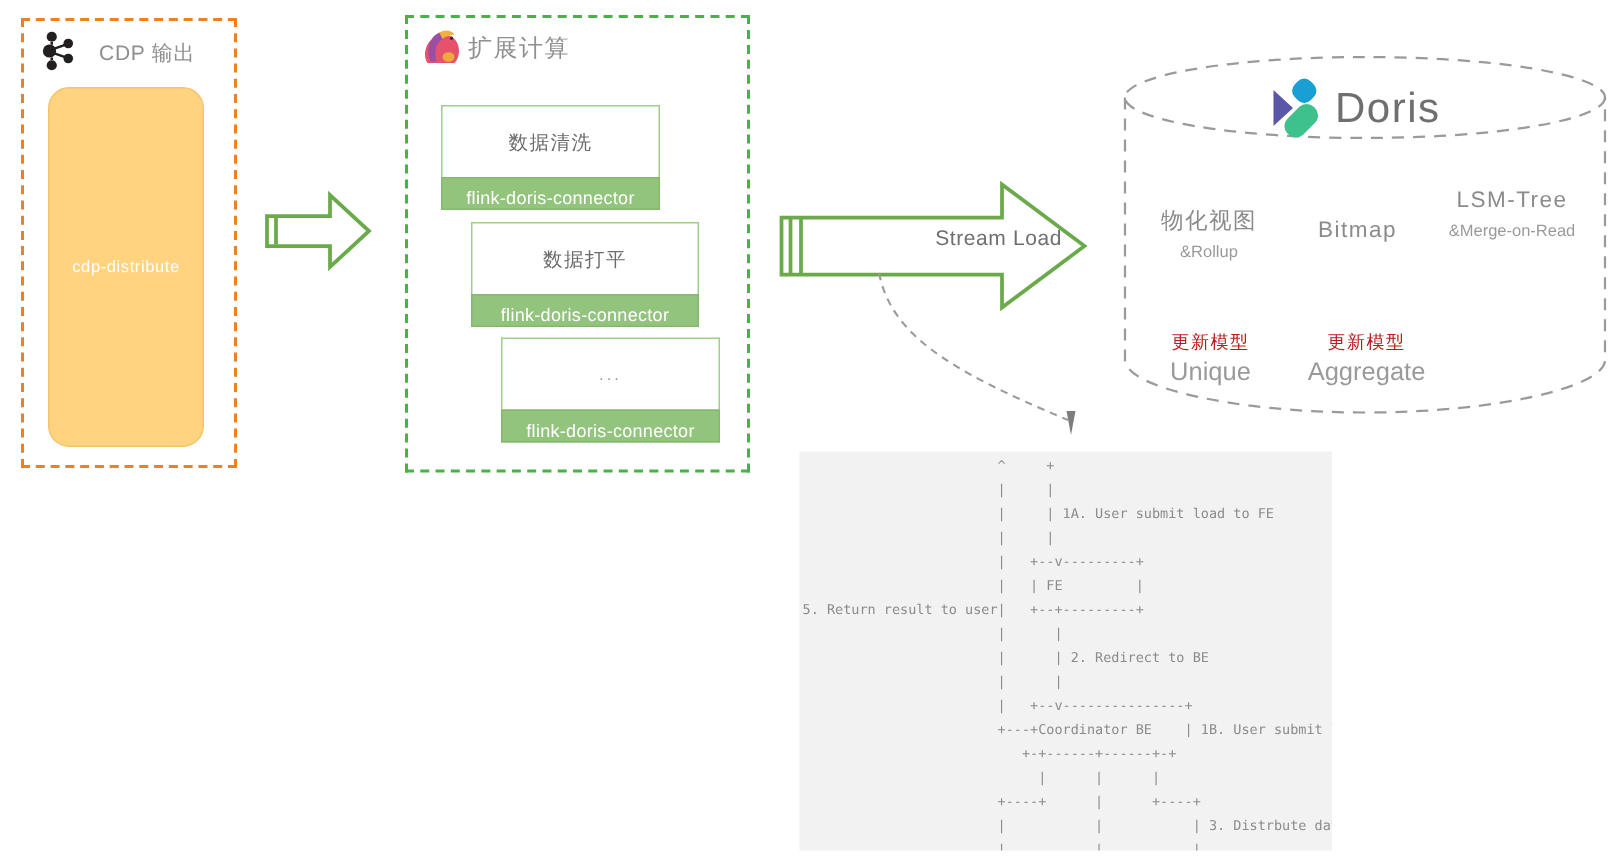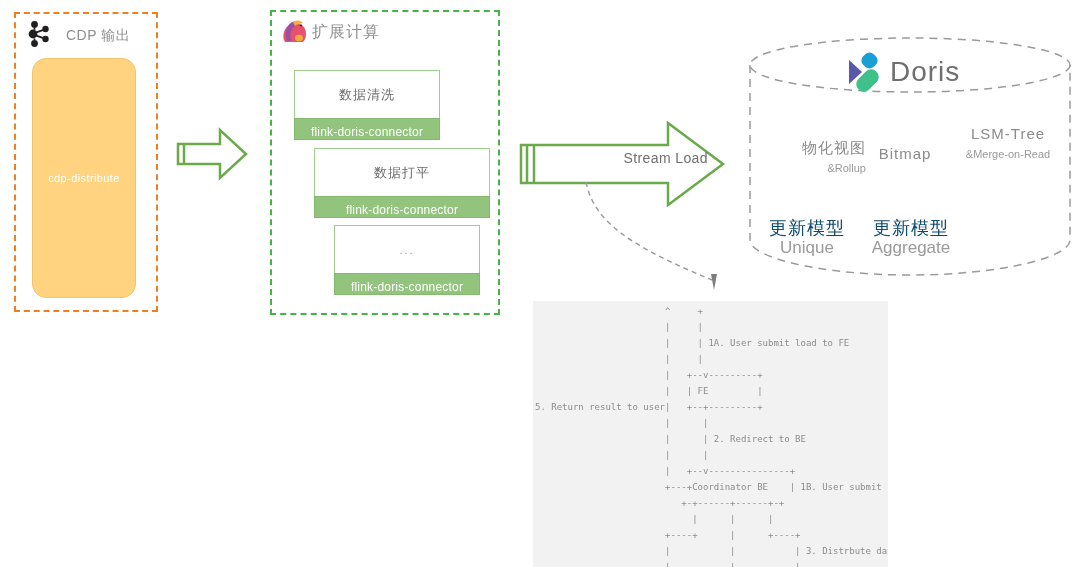--- a/index.html
+++ b/index.html
@@ -98,7 +98,7 @@
   .feature .en.small{font-size:11px;}
   .feature .big{font-size:15px;color:#8b8b8b;line-height:20px;}
 
-  #feat-mv{left:746px;top:138px;width:120px;text-align:right;}
+  #feat-mv{left:746px;top:138px;width:120px;}
   #feat-bitmap{left:850px;top:144px;width:110px;}
   #feat-lsm{left:944px;top:124px;width:128px;}
   #feat-unique{left:748px;top:218px;width:118px;}

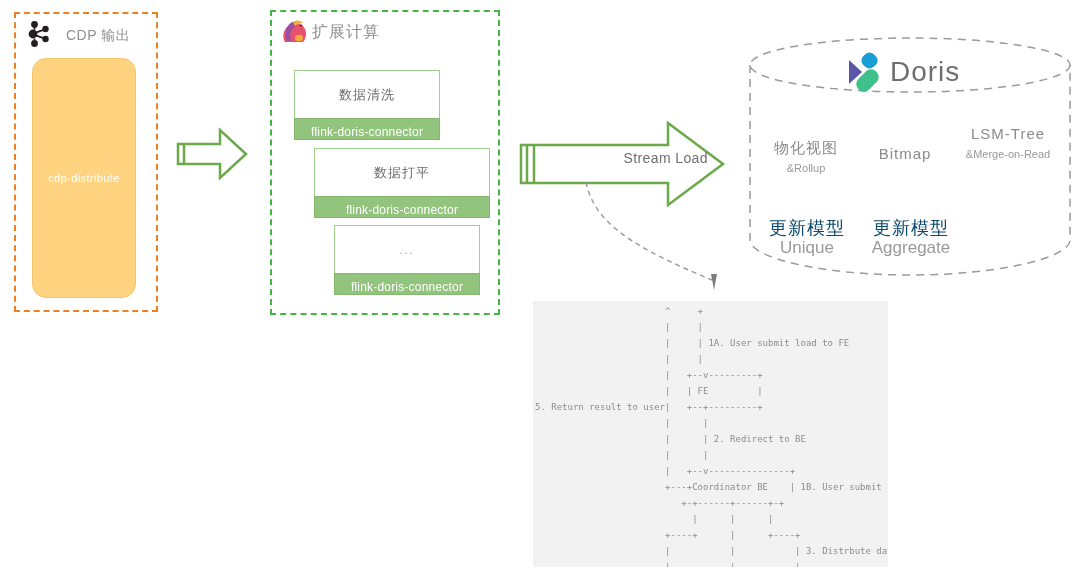--- a/index.html
+++ b/index.html
@@ -68,7 +68,7 @@
   #proc-card-1{left:294px;top:70px;width:146px;}
   #proc-card-1 .body{height:48px;}
   #proc-card-1 .footer{height:22px;}
-  #proc-card-2{left:314px;top:148px;width:176px;}
+  #proc-card-2{left:314px;top:148px;width:152px;}
   #proc-card-2 .body{height:48px;}
   #proc-card-2 .footer{height:22px;}
   #proc-card-3{left:334px;top:225px;width:146px;}

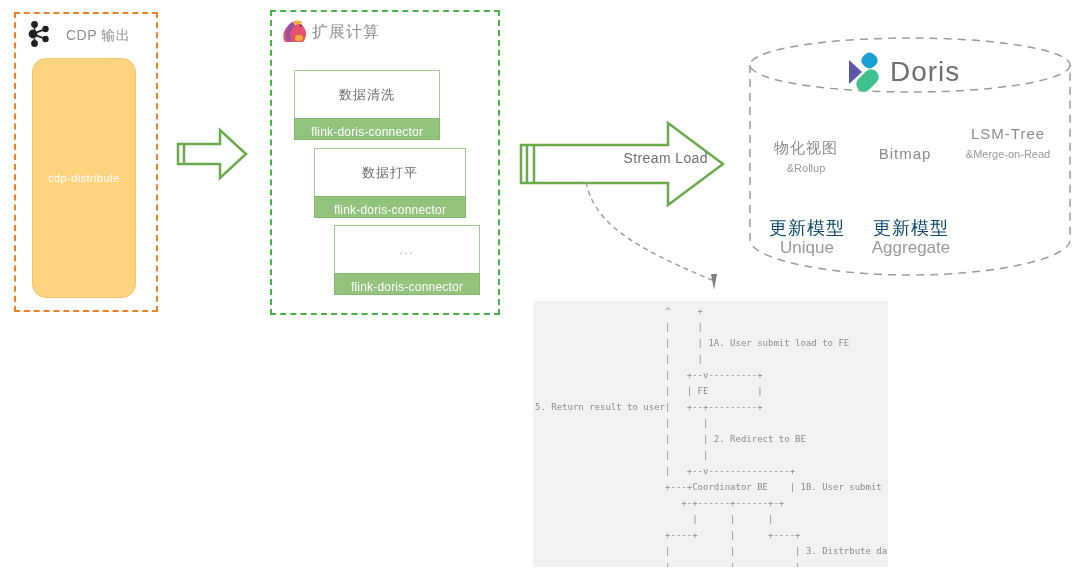--- a/index.html
+++ b/index.html
@@ -93,7 +93,7 @@
     left:890px;top:56px;font-size:28px;color:#6f6f6f;letter-spacing:1px;
   }
   .feature{position:absolute;text-align:center;}
-  .feature .cn{display:block;font-size:18px;color:#0c4a6e;letter-spacing:1px;line-height:20px;}
+  .feature .cn{display:block;font-size:12px;color:#b91c1c;letter-spacing:1px;line-height:20px;}
   .feature .en{display:block;font-size:17px;color:#9a9a9a;line-height:20px;}
   .feature .en.small{font-size:11px;}
   .feature .big{font-size:15px;color:#8b8b8b;line-height:20px;}

